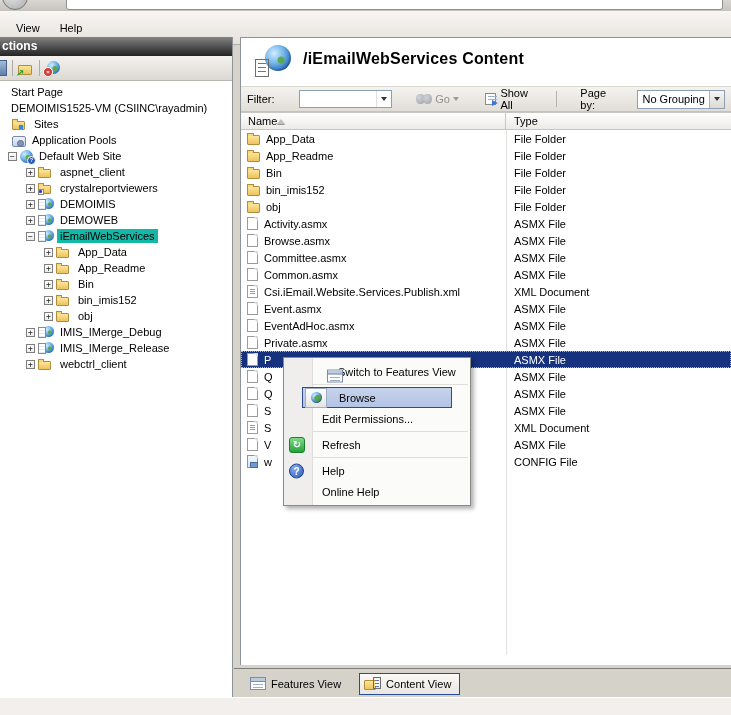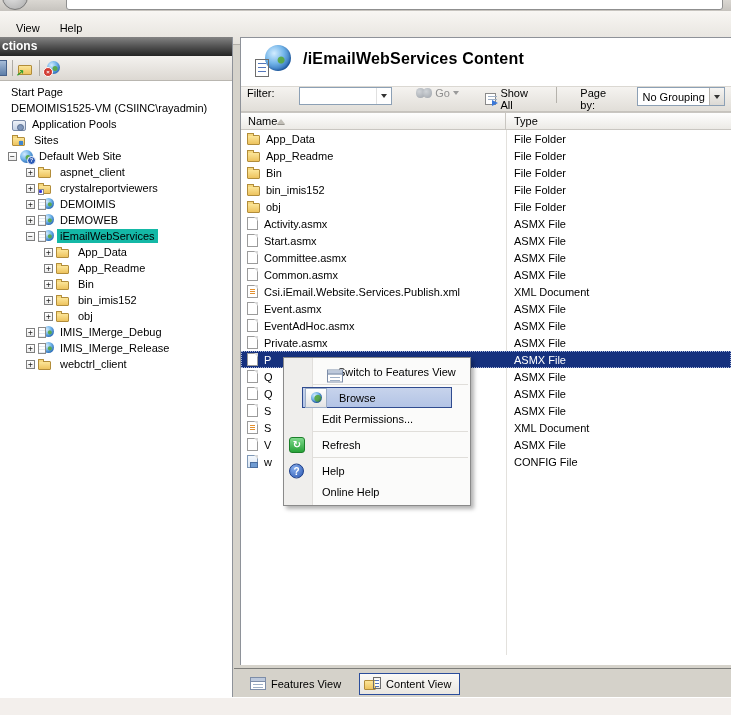--- a/index.html
+++ b/index.html
@@ -85,7 +85,7 @@
   
   .filter-bar{position:absolute;left:0;top:48px;right:0;height:26px;box-sizing:border-box;
     background:linear-gradient(#f5f3f0,#e1ded8);border-top:1px solid #dbd8d2;border-bottom:1px solid #c6c3bd;
-    display:flex;align-items:flex-start;padding:0 6px;gap:20px}
+    display:flex;align-items:center;padding:0 6px;gap:20px}
   .filter-input{width:122px;height:18px;box-sizing:border-box;background:#fff;border:1px solid #8ca0b5;
     display:flex;align-items:center;justify-content:flex-end;margin-left:4px}
   .fi-arrow{width:14px;height:100%;display:flex;align-items:center;justify-content:center;border-left:1px solid #e0e0e0}

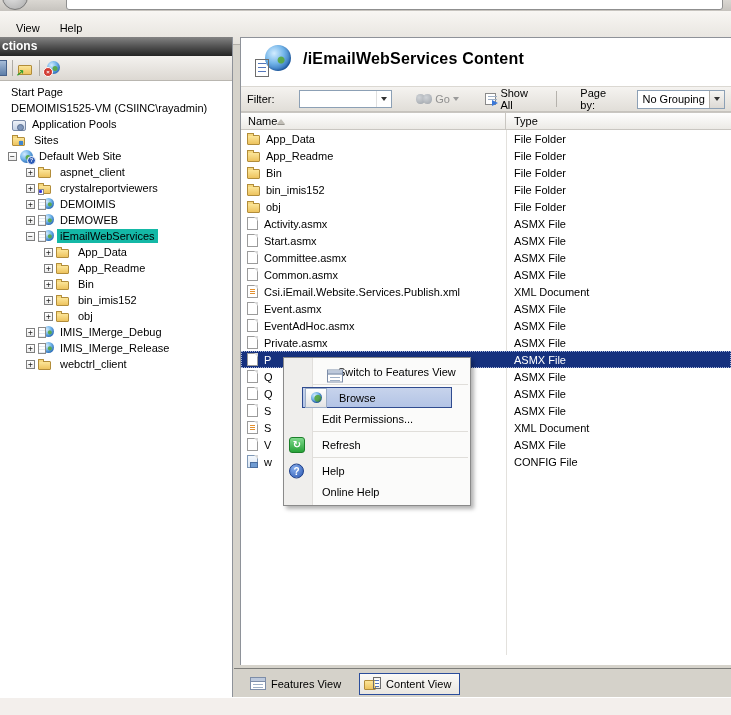--- a/index.html
+++ b/index.html
@@ -198,12 +198,12 @@
         <span class="tree-label">DEMOIMIS1525-VM (CSIINC\rayadmin)</span>
       </div>
       <div class="tree-row" style="padding-left: 12px;">
+        <span class="ti ti-sites"></span>
+        <span class="tree-label">Sites</span>
+      </div>
+      <div class="tree-row" style="padding-left: 12px;">
         <span class="ti ti-pools"></span>
         <span class="tree-label">Application Pools</span>
-      </div>
-      <div class="tree-row" style="padding-left: 12px;">
-        <span class="ti ti-sites"></span>
-        <span class="tree-label">Sites</span>
       </div>
       <div class="tree-row" style="padding-left: 8px;">
         <span class="exp">−</span>

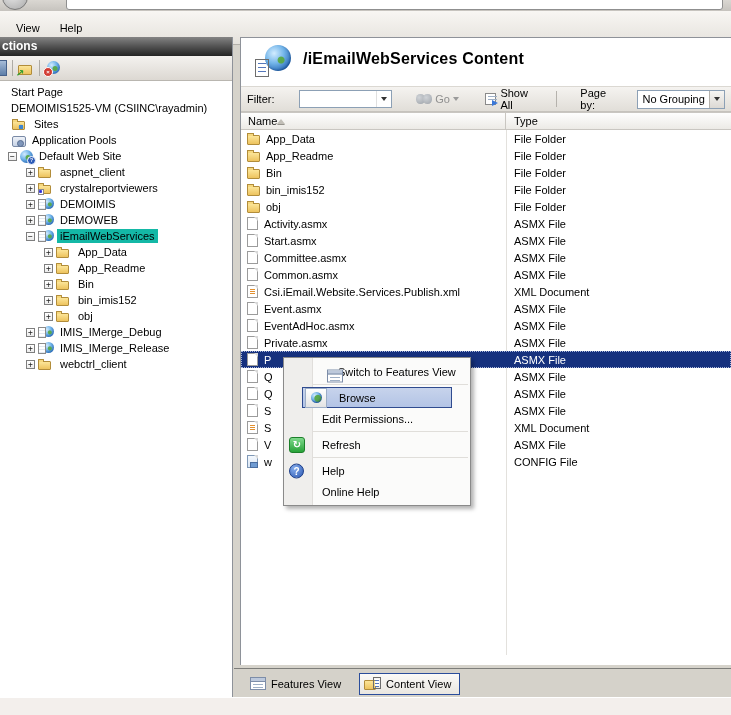--- a/index.html
+++ b/index.html
@@ -369,7 +369,7 @@
       <div class="row">
         <div class="name-col">
           <span class="fi icon-page"></span>
-          <span>Start.asmx</span>
+          <span>Browse.asmx</span>
         </div>
         <div class="type-col">ASMX File</div>
       </div>

